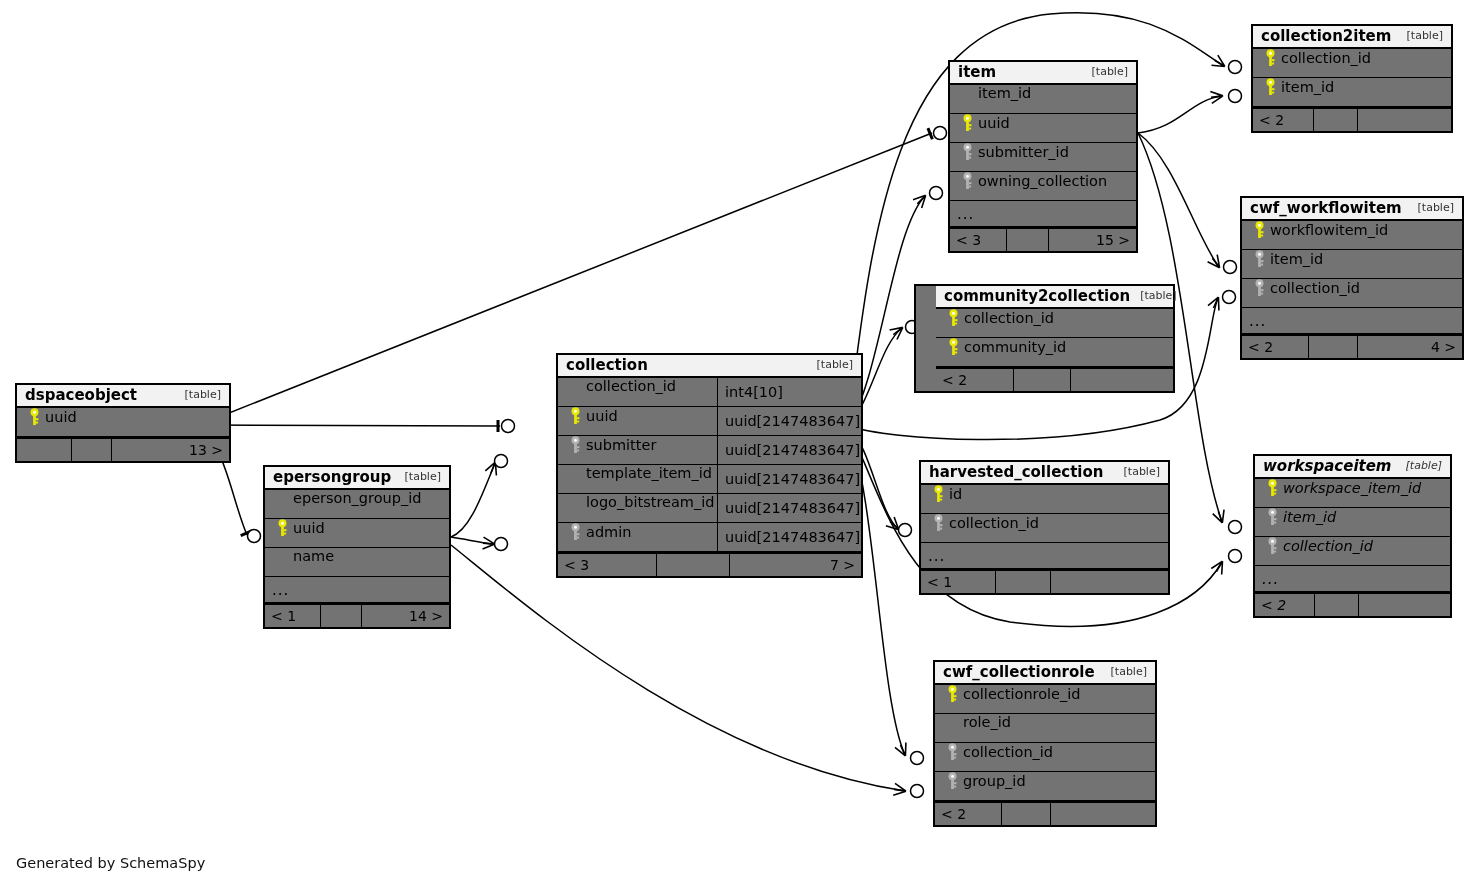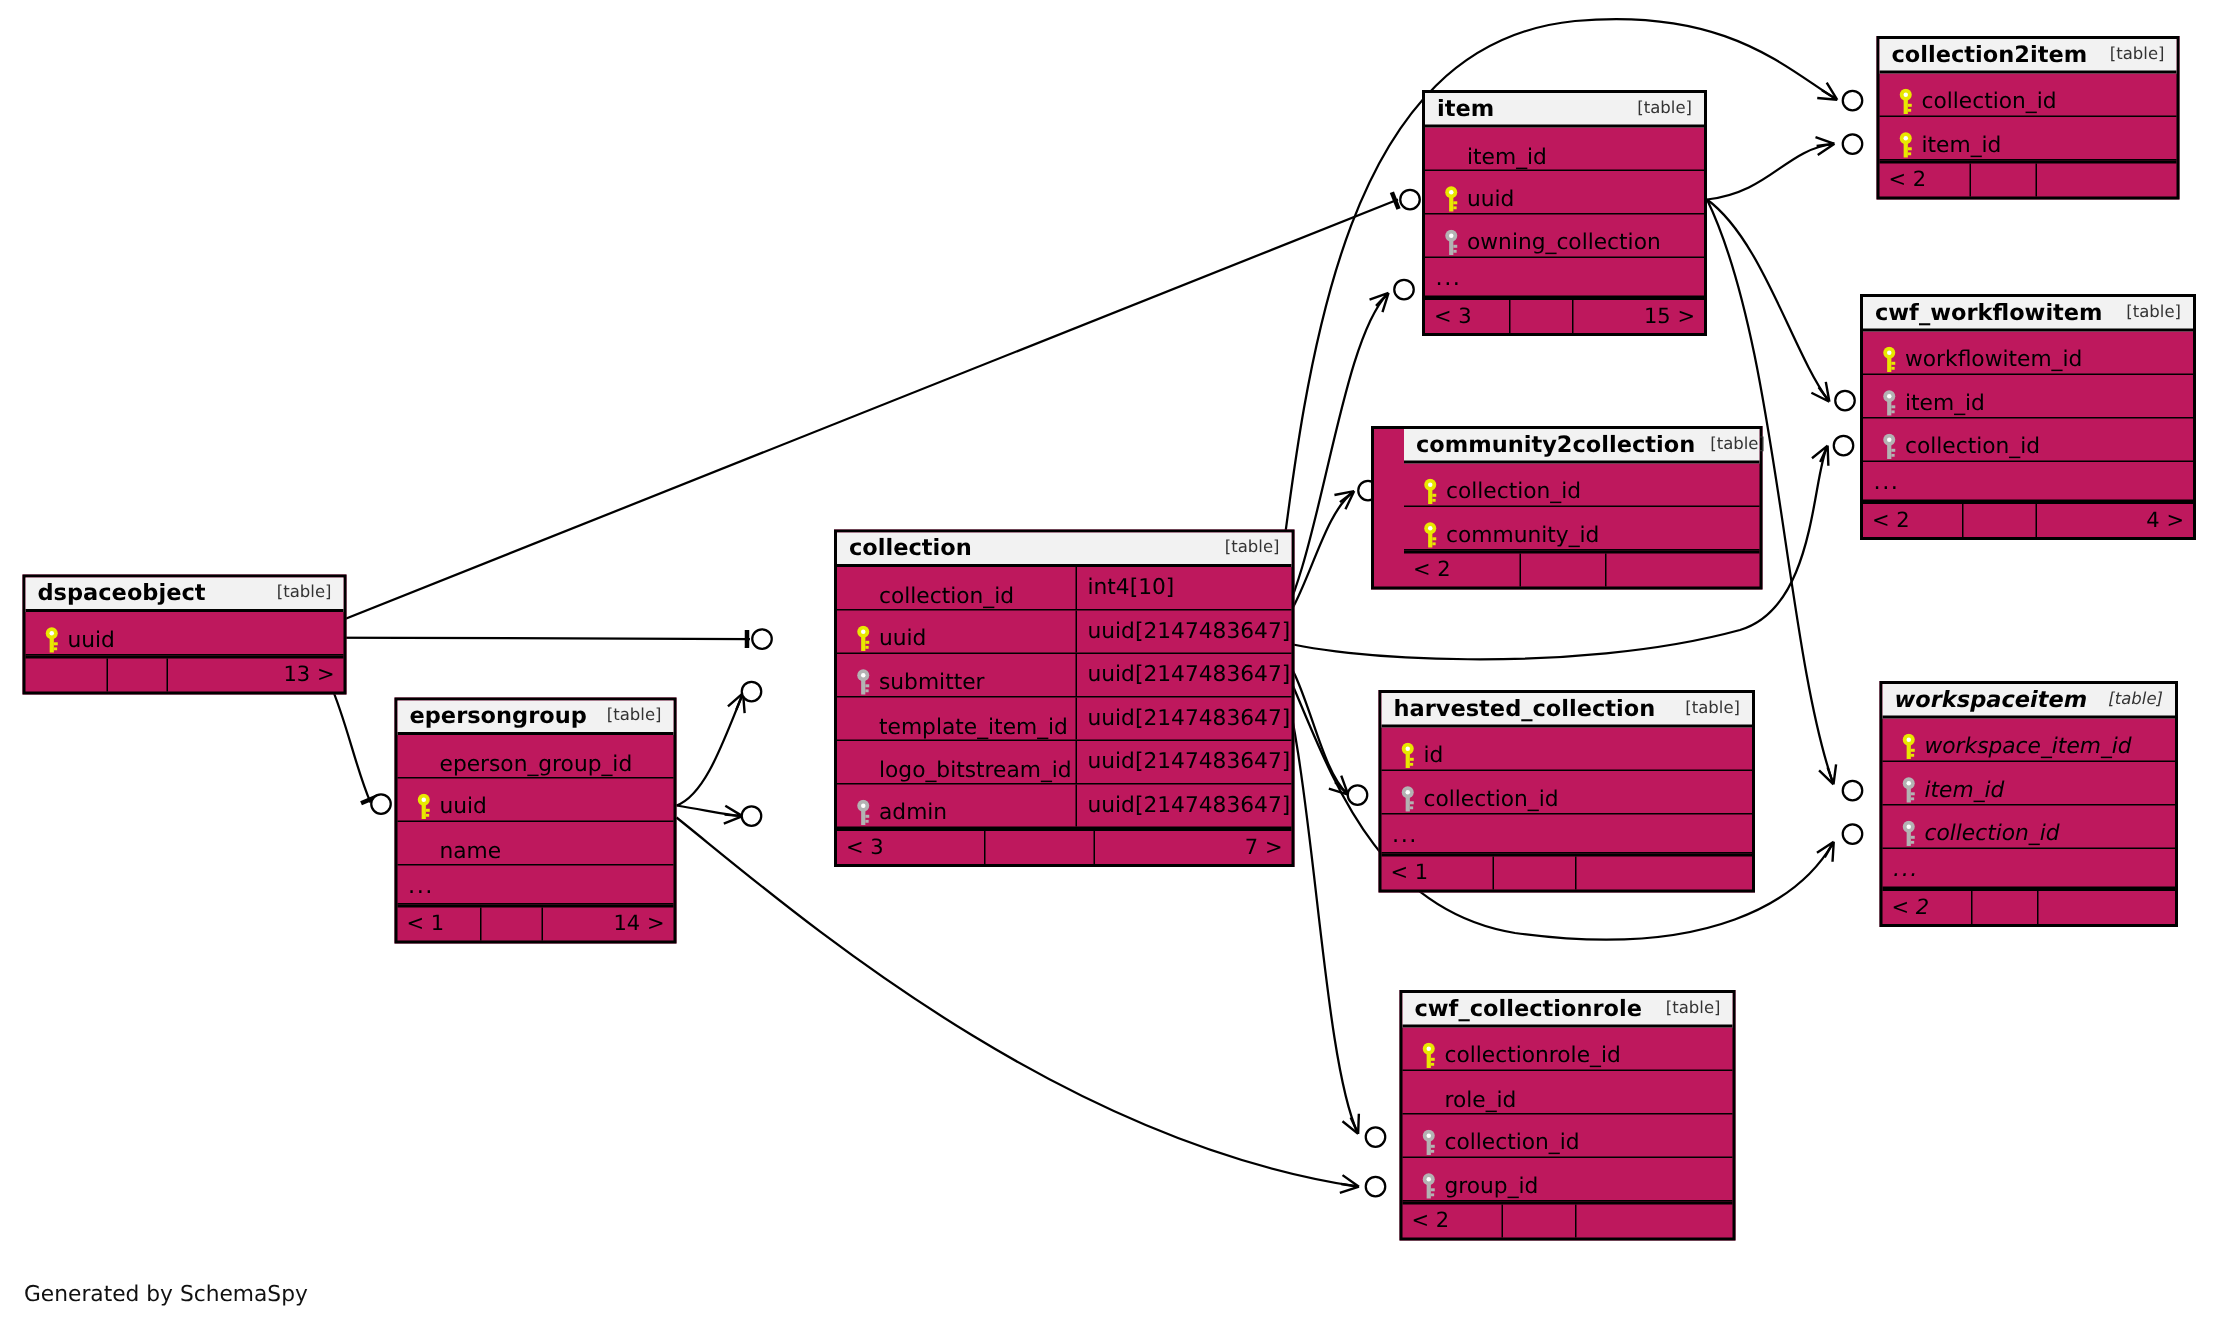--- a/index.html
+++ b/index.html
@@ -7,7 +7,7 @@
   #canvas{position:relative;width:1480px;height:885px;overflow:hidden;}
   #edges{position:absolute;left:0;top:0;width:1480px;height:885px;}
 
-  .table-node{position:absolute;background:#be185d;border:2px solid #000;box-sizing:border-box;}
+  .table-node{position:absolute;background:#737373;border:2px solid #000;box-sizing:border-box;}
   .tbl-header{display:flex;align-items:center;justify-content:space-between;
               background:#f2f2f2;border-bottom:2px solid #000;padding:3px 8px 4px 8px;height:23px;box-sizing:border-box;}
   .tbl-name{font-weight:bold;font-size:15px;line-height:16px;white-space:nowrap;}

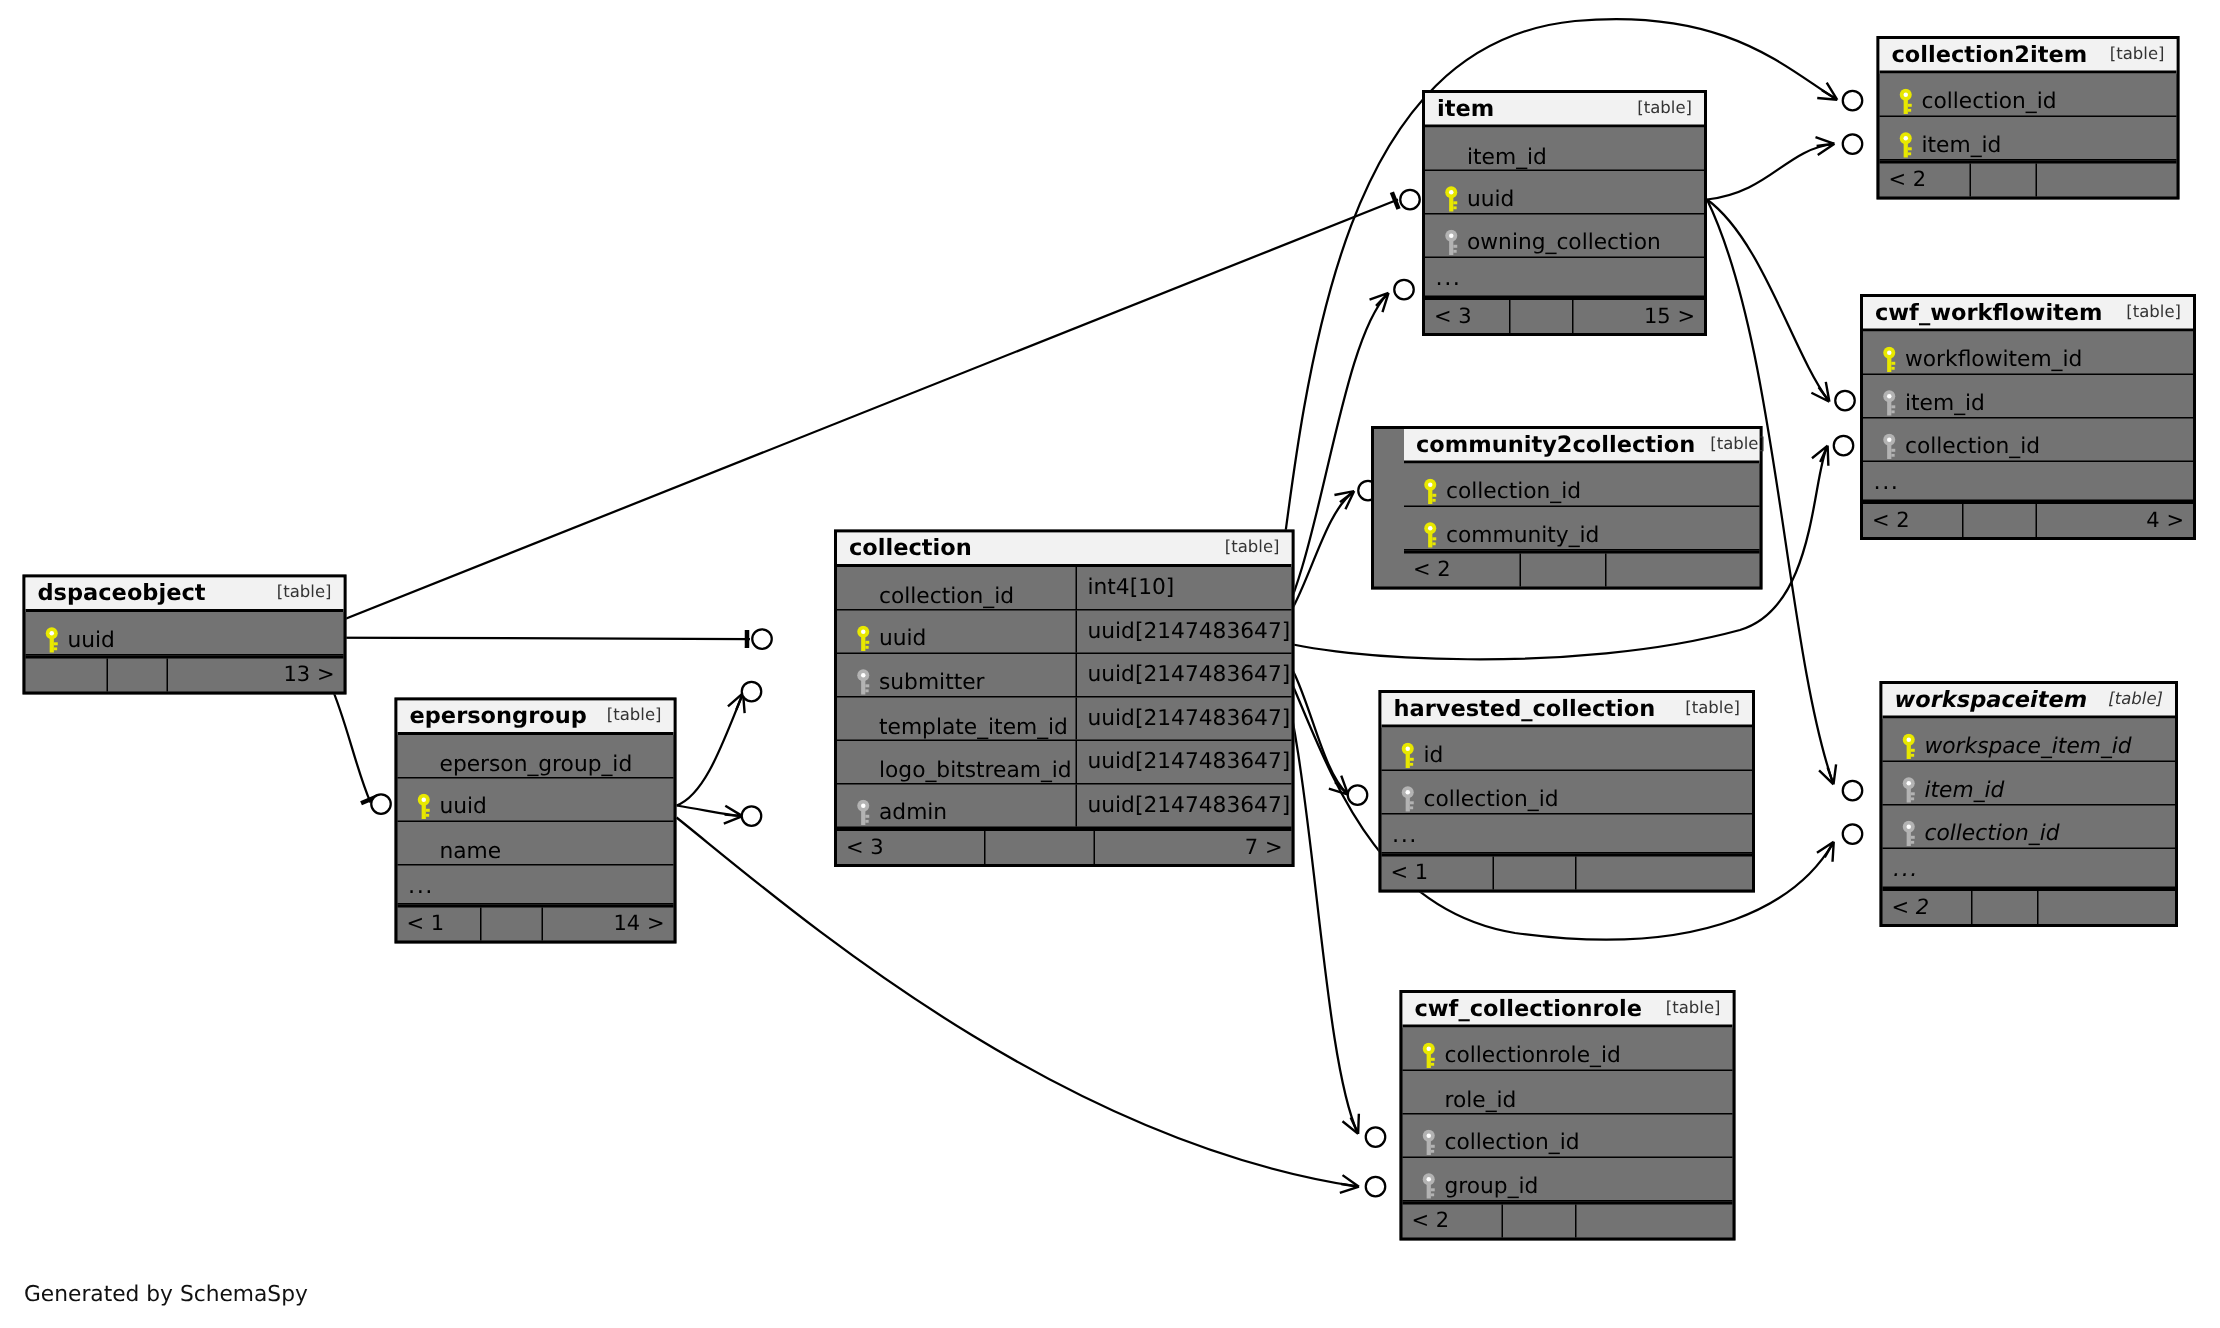--- a/index.html
+++ b/index.html
@@ -13,7 +13,7 @@
   .tbl-name{font-weight:bold;font-size:15px;line-height:16px;white-space:nowrap;}
   .tbl-tag{font-size:11px;line-height:16px;color:#333;margin-left:10px;white-space:nowrap;}
 
-  .col-row{display:flex;align-items:flex-end;border-bottom:1px solid #000;height:29px;box-sizing:border-box;}
+  .col-row{display:flex;align-items:flex-start;border-bottom:1px solid #000;height:29px;box-sizing:border-box;}
   .col-row:last-of-type{border-bottom:none;}
   .col-left{display:flex;align-items:center;flex:1 1 auto;min-width:0;padding-left:6px;box-sizing:border-box;}
   .col-type{border-left:1px solid #000;padding-left:7px;font-size:14.5px;white-space:nowrap;

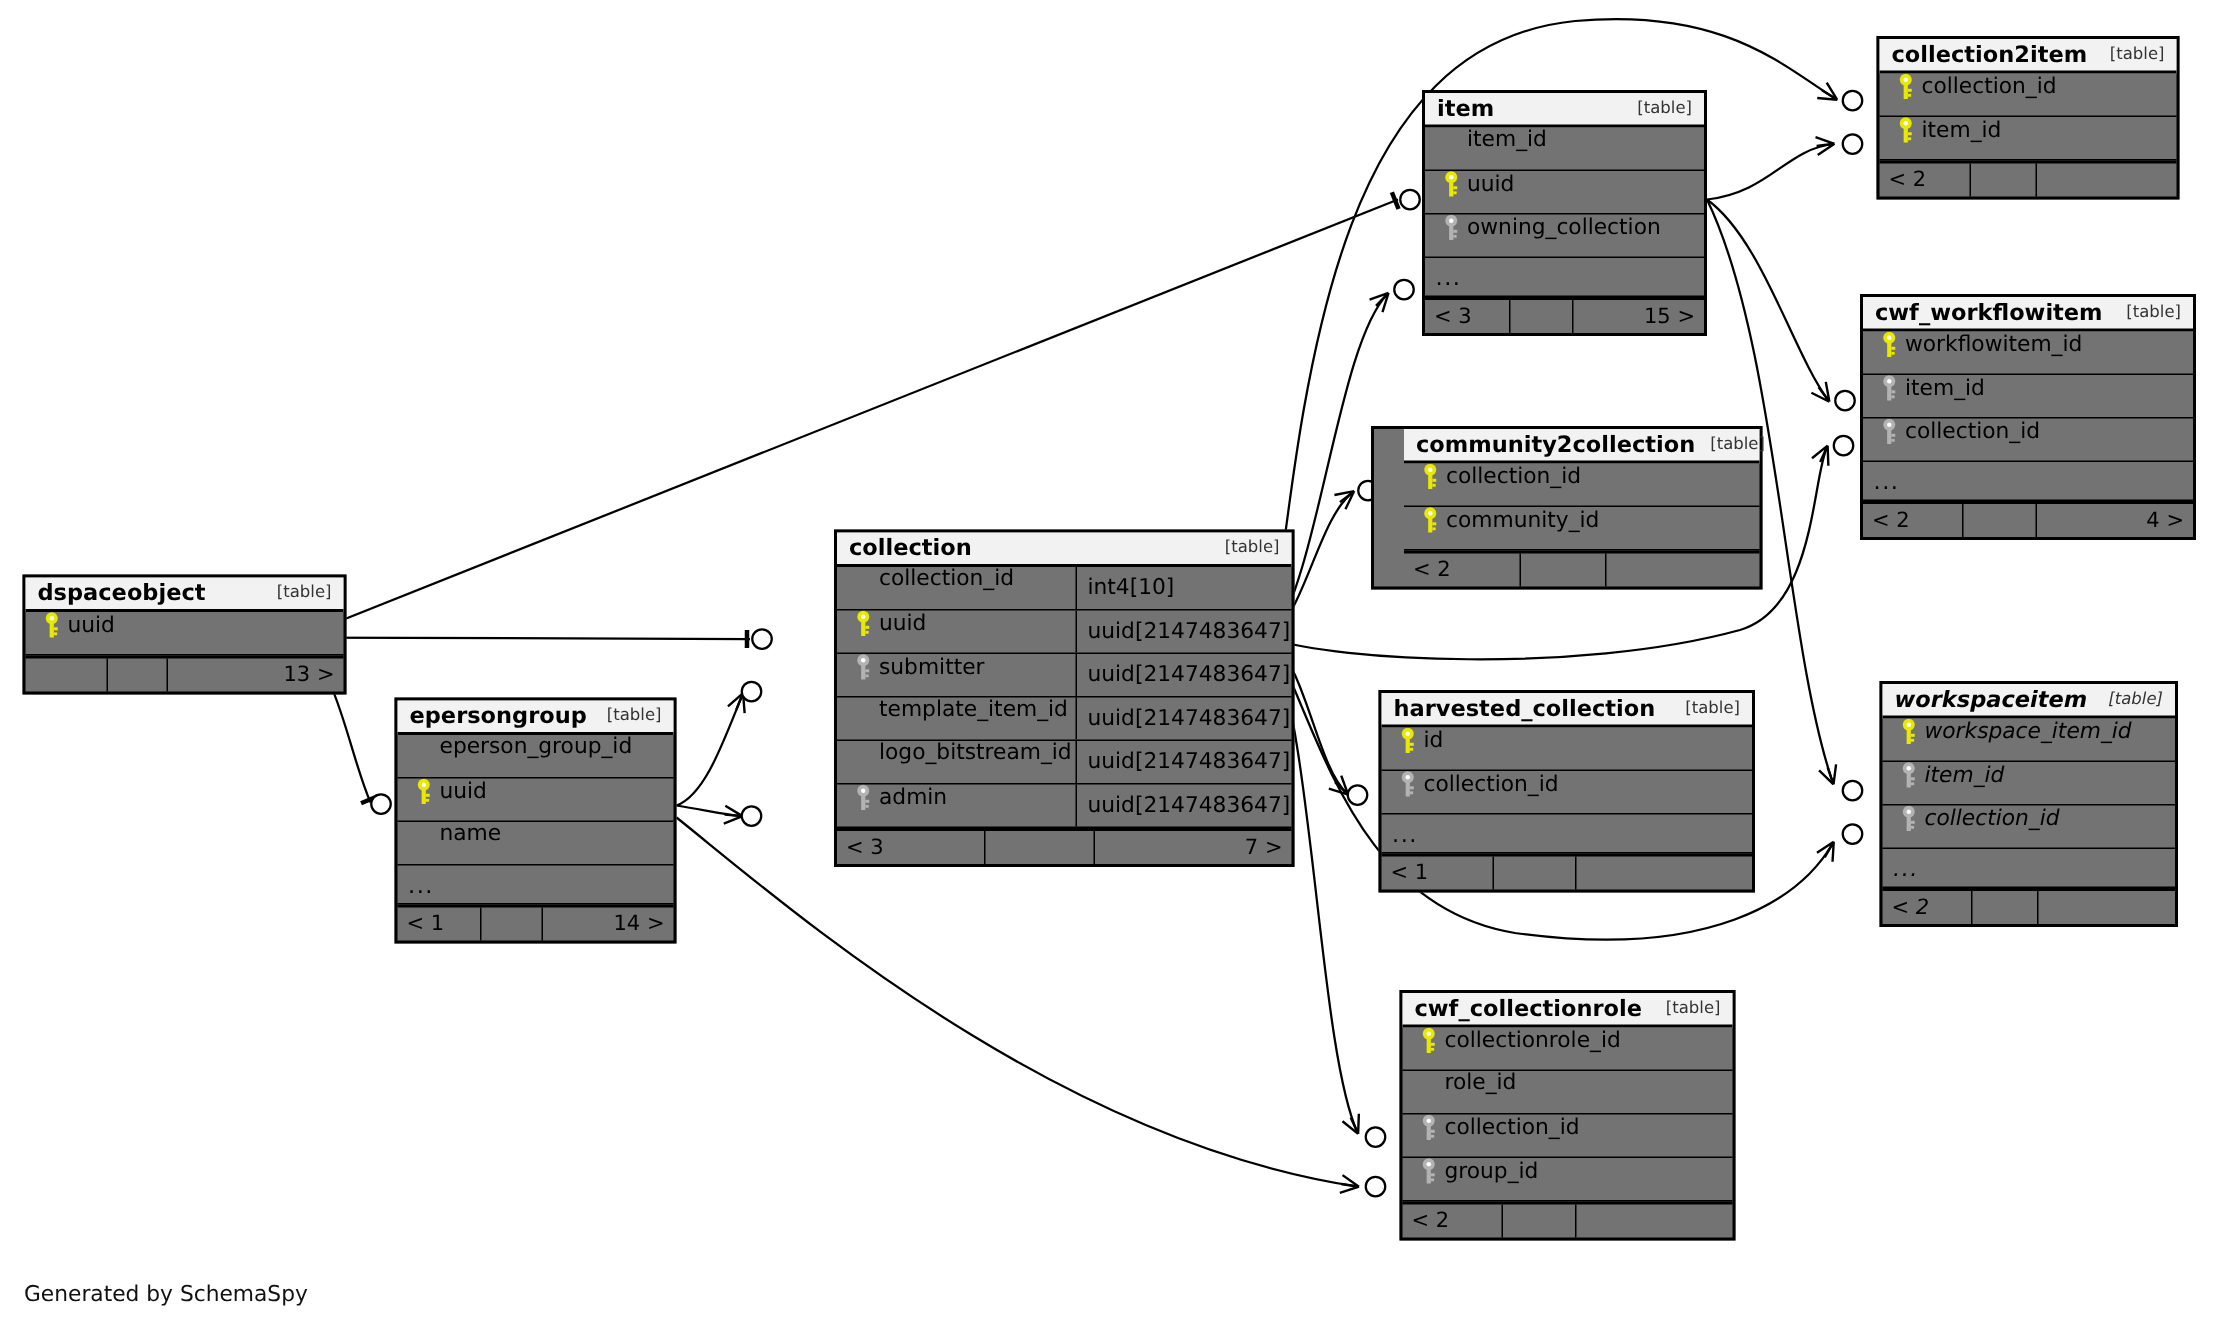--- a/index.html
+++ b/index.html
@@ -275,6 +275,20 @@
                 <rect x="6.9" y="13.6" width="2.2" height="1.9" fill="#b3b3b3"></rect>
               </svg>
             </span>
+            <span class="col-name">submitter_id</span>
+          </div>
+        </div>
+        <div class="col-row">
+          <div class="col-left">
+            <span class="keyslot">
+              <svg class="kicon" width="11" height="18" viewBox="0 0 11 18">
+                <circle cx="5.5" cy="4.2" r="4" fill="#b3b3b3"></circle>
+                <circle cx="5.5" cy="4.2" r="1.5" fill="#ffffff"></circle>
+                <rect x="4.1" y="6.5" width="2.8" height="10.5" fill="#b3b3b3"></rect>
+                <rect x="6.9" y="10.2" width="2.6" height="2" fill="#b3b3b3"></rect>
+                <rect x="6.9" y="13.6" width="2.2" height="1.9" fill="#b3b3b3"></rect>
+              </svg>
+            </span>
             <span class="col-name">owning_collection</span>
           </div>
         </div>

